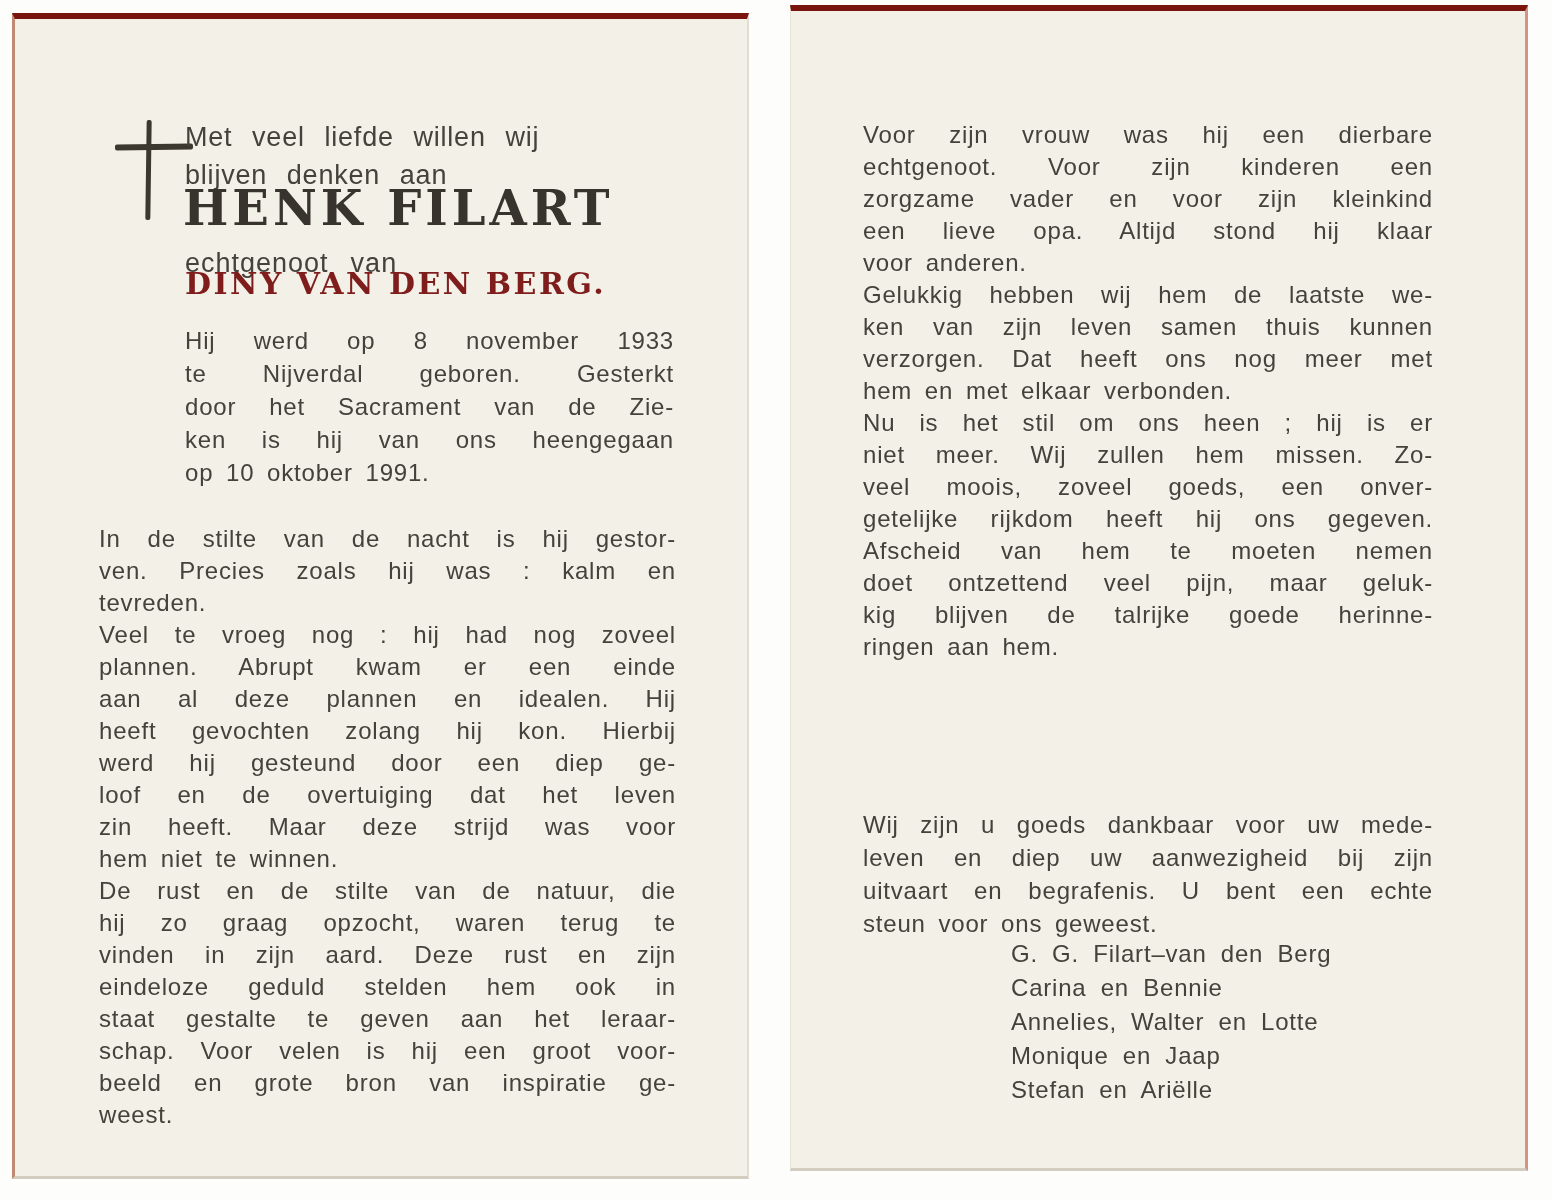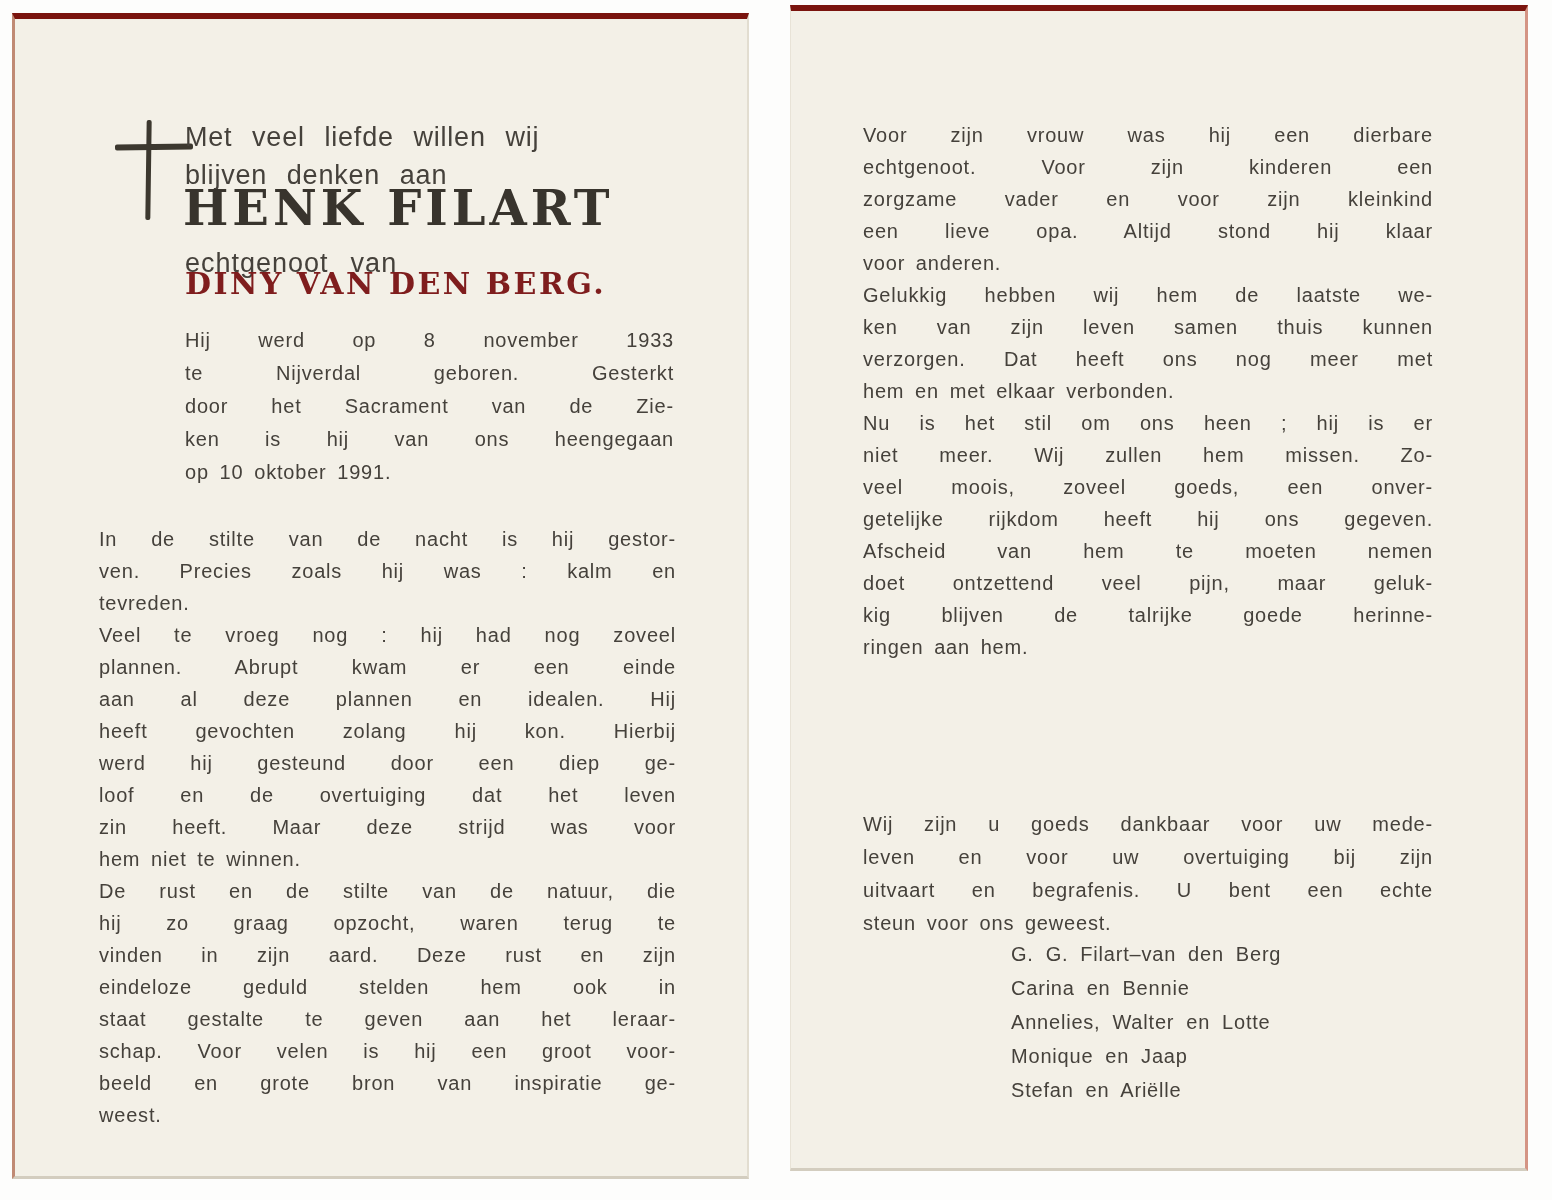--- a/index.html
+++ b/index.html
@@ -53,7 +53,7 @@
   .txt { position: absolute; color: #45413b; }
 
   .line {
-    font-size: 20px;
+    font-size: 24px;
     line-height: 32px;
     height: 32px;
     letter-spacing: 0.8px;

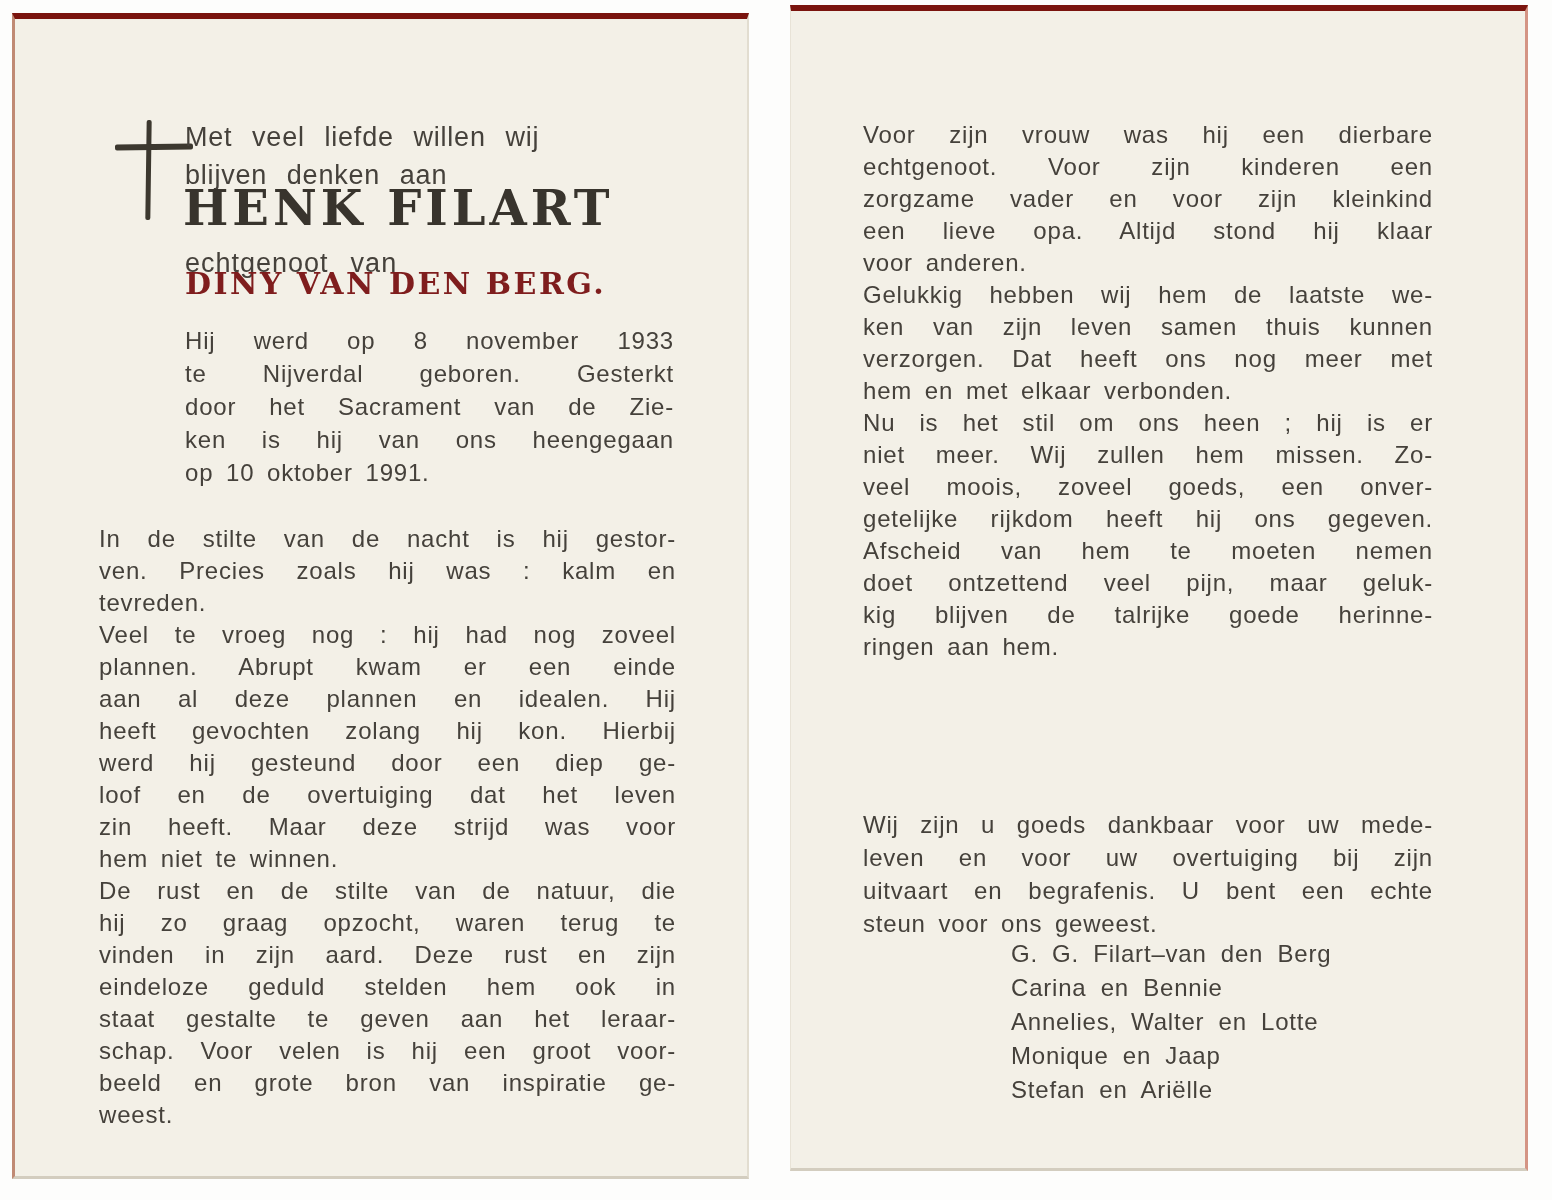--- a/index.html
+++ b/index.html
@@ -181,7 +181,7 @@
     <div class="txt thanks">
         <div class="para">
           <div class="line jl">Wij zijn u goeds dankbaar voor uw mede-</div>
-          <div class="line jl">leven en voor uw overtuiging bij zijn</div>
+          <div class="line jl">leven en diep uw aanwezigheid bij zijn</div>
           <div class="line jl">uitvaart en begrafenis. U bent een echte</div>
           <div class="line">steun voor ons geweest.</div>
         </div>

